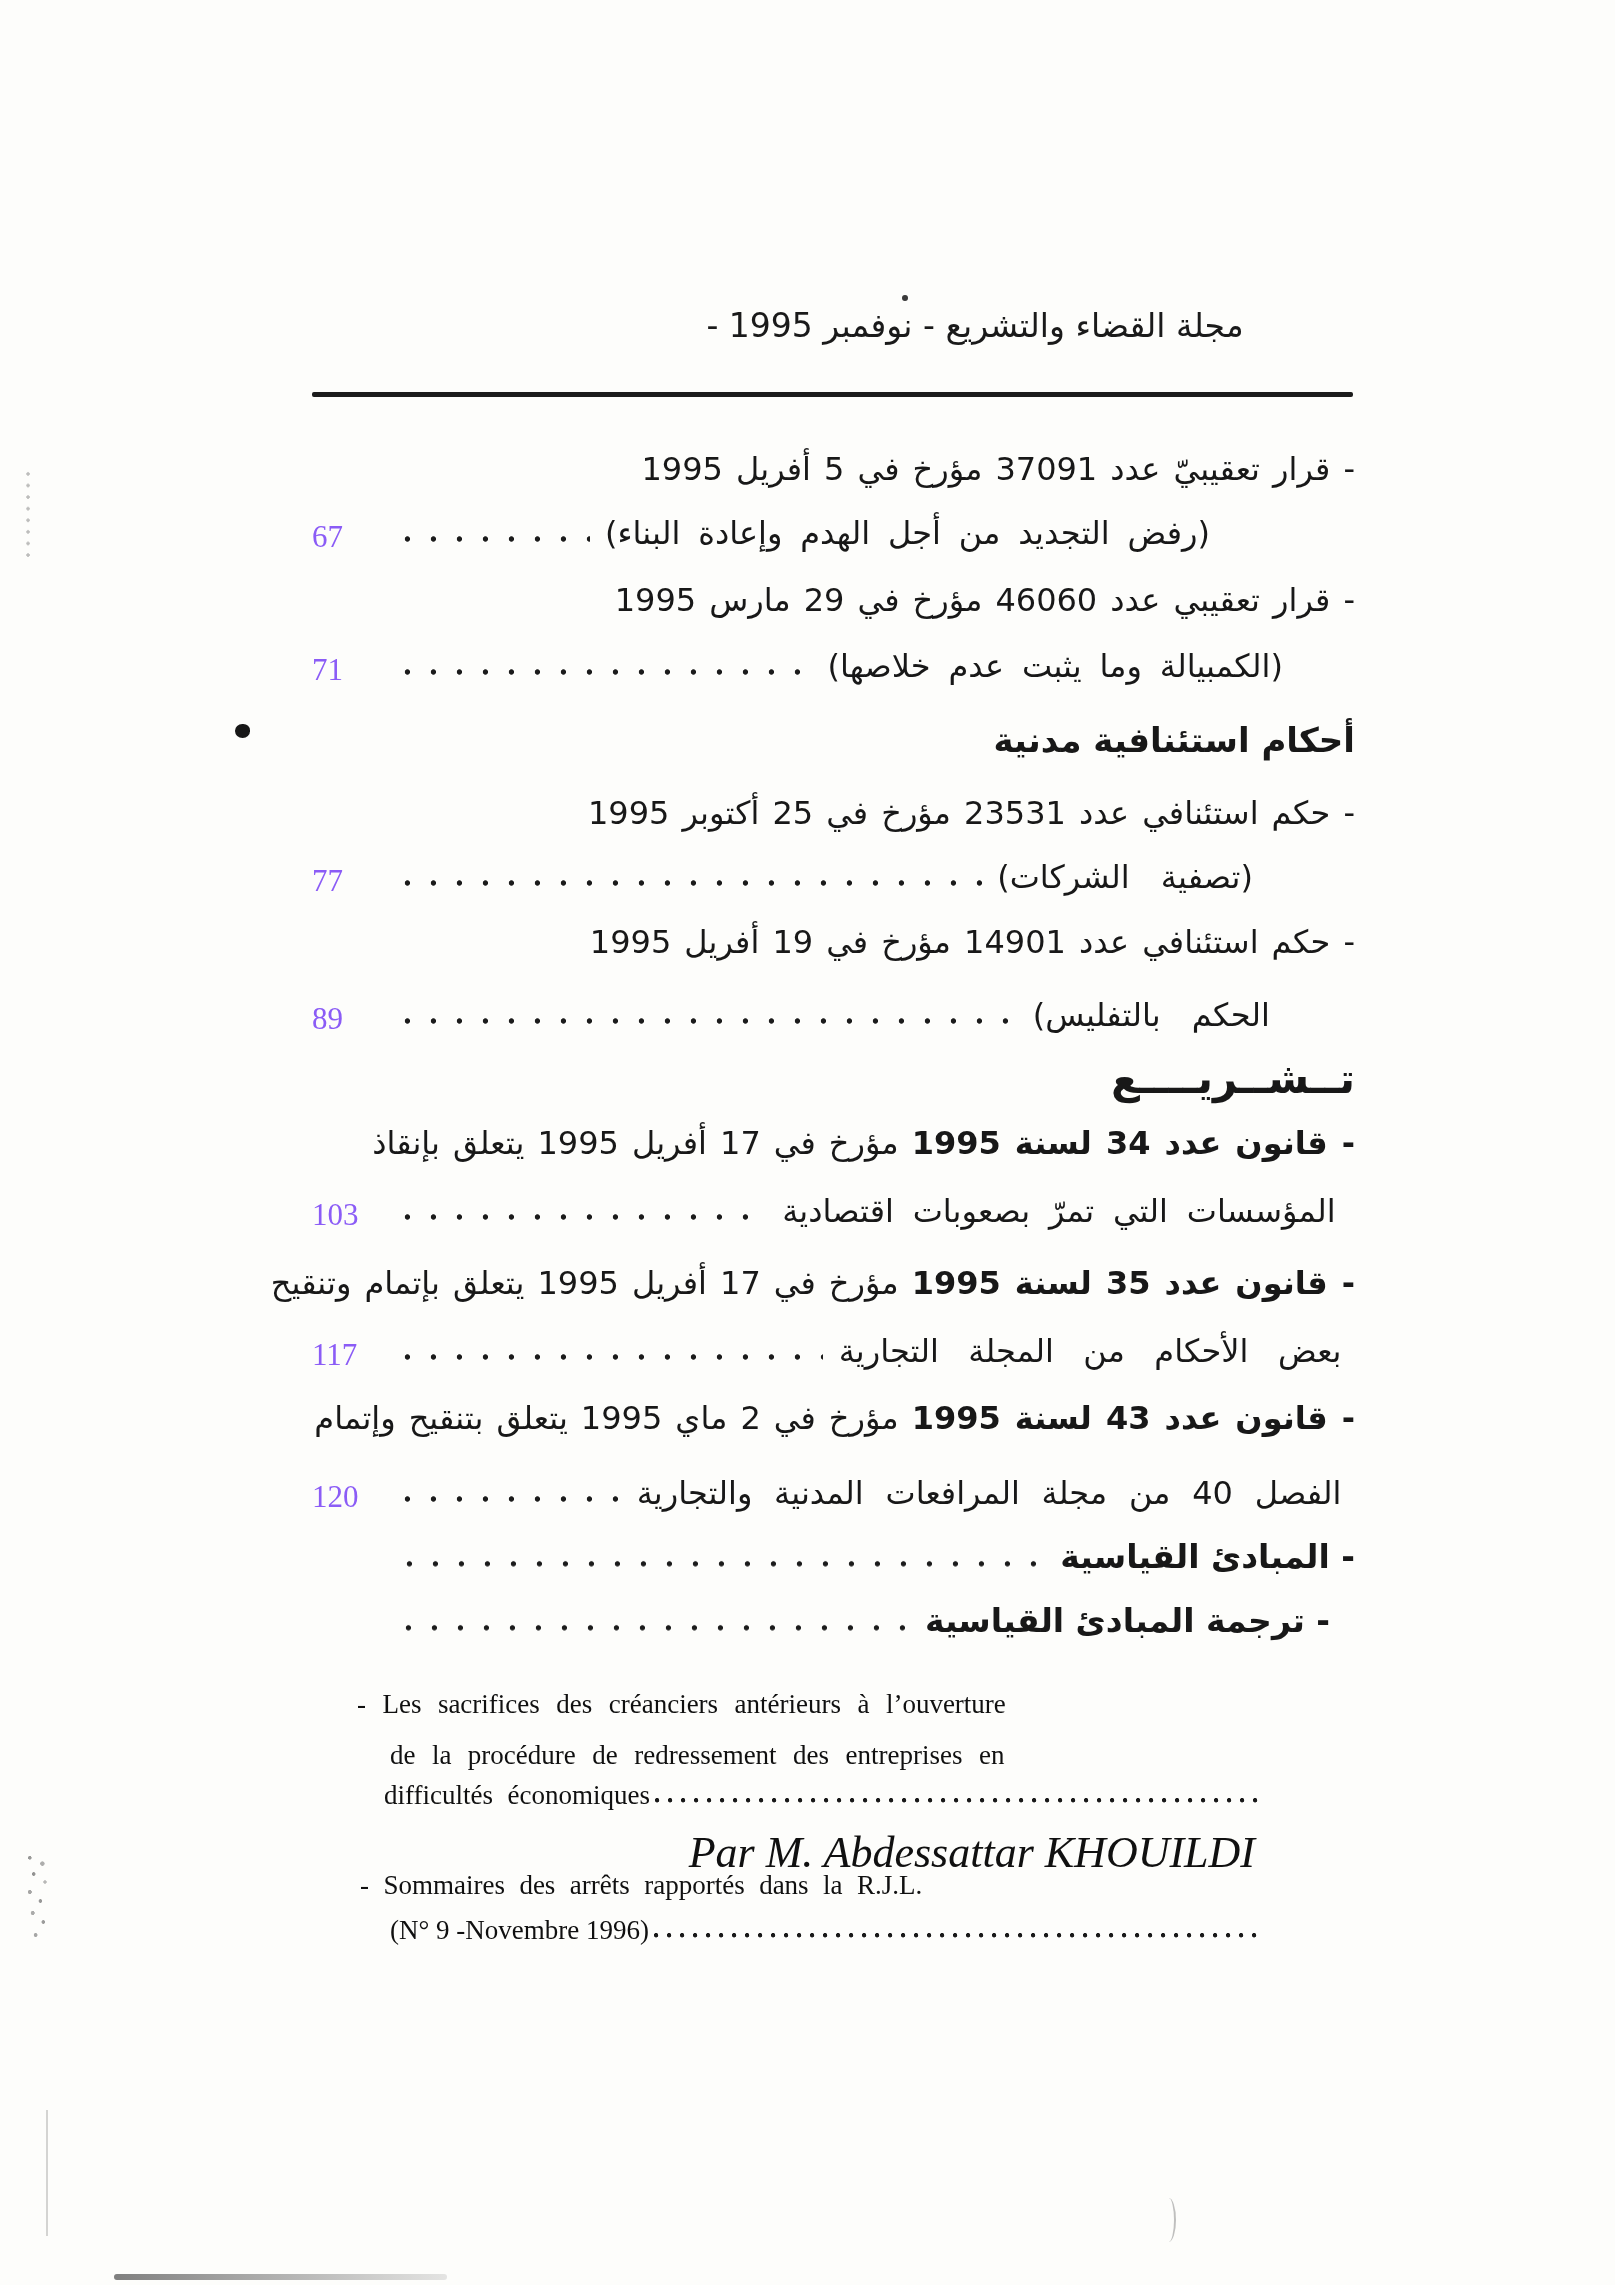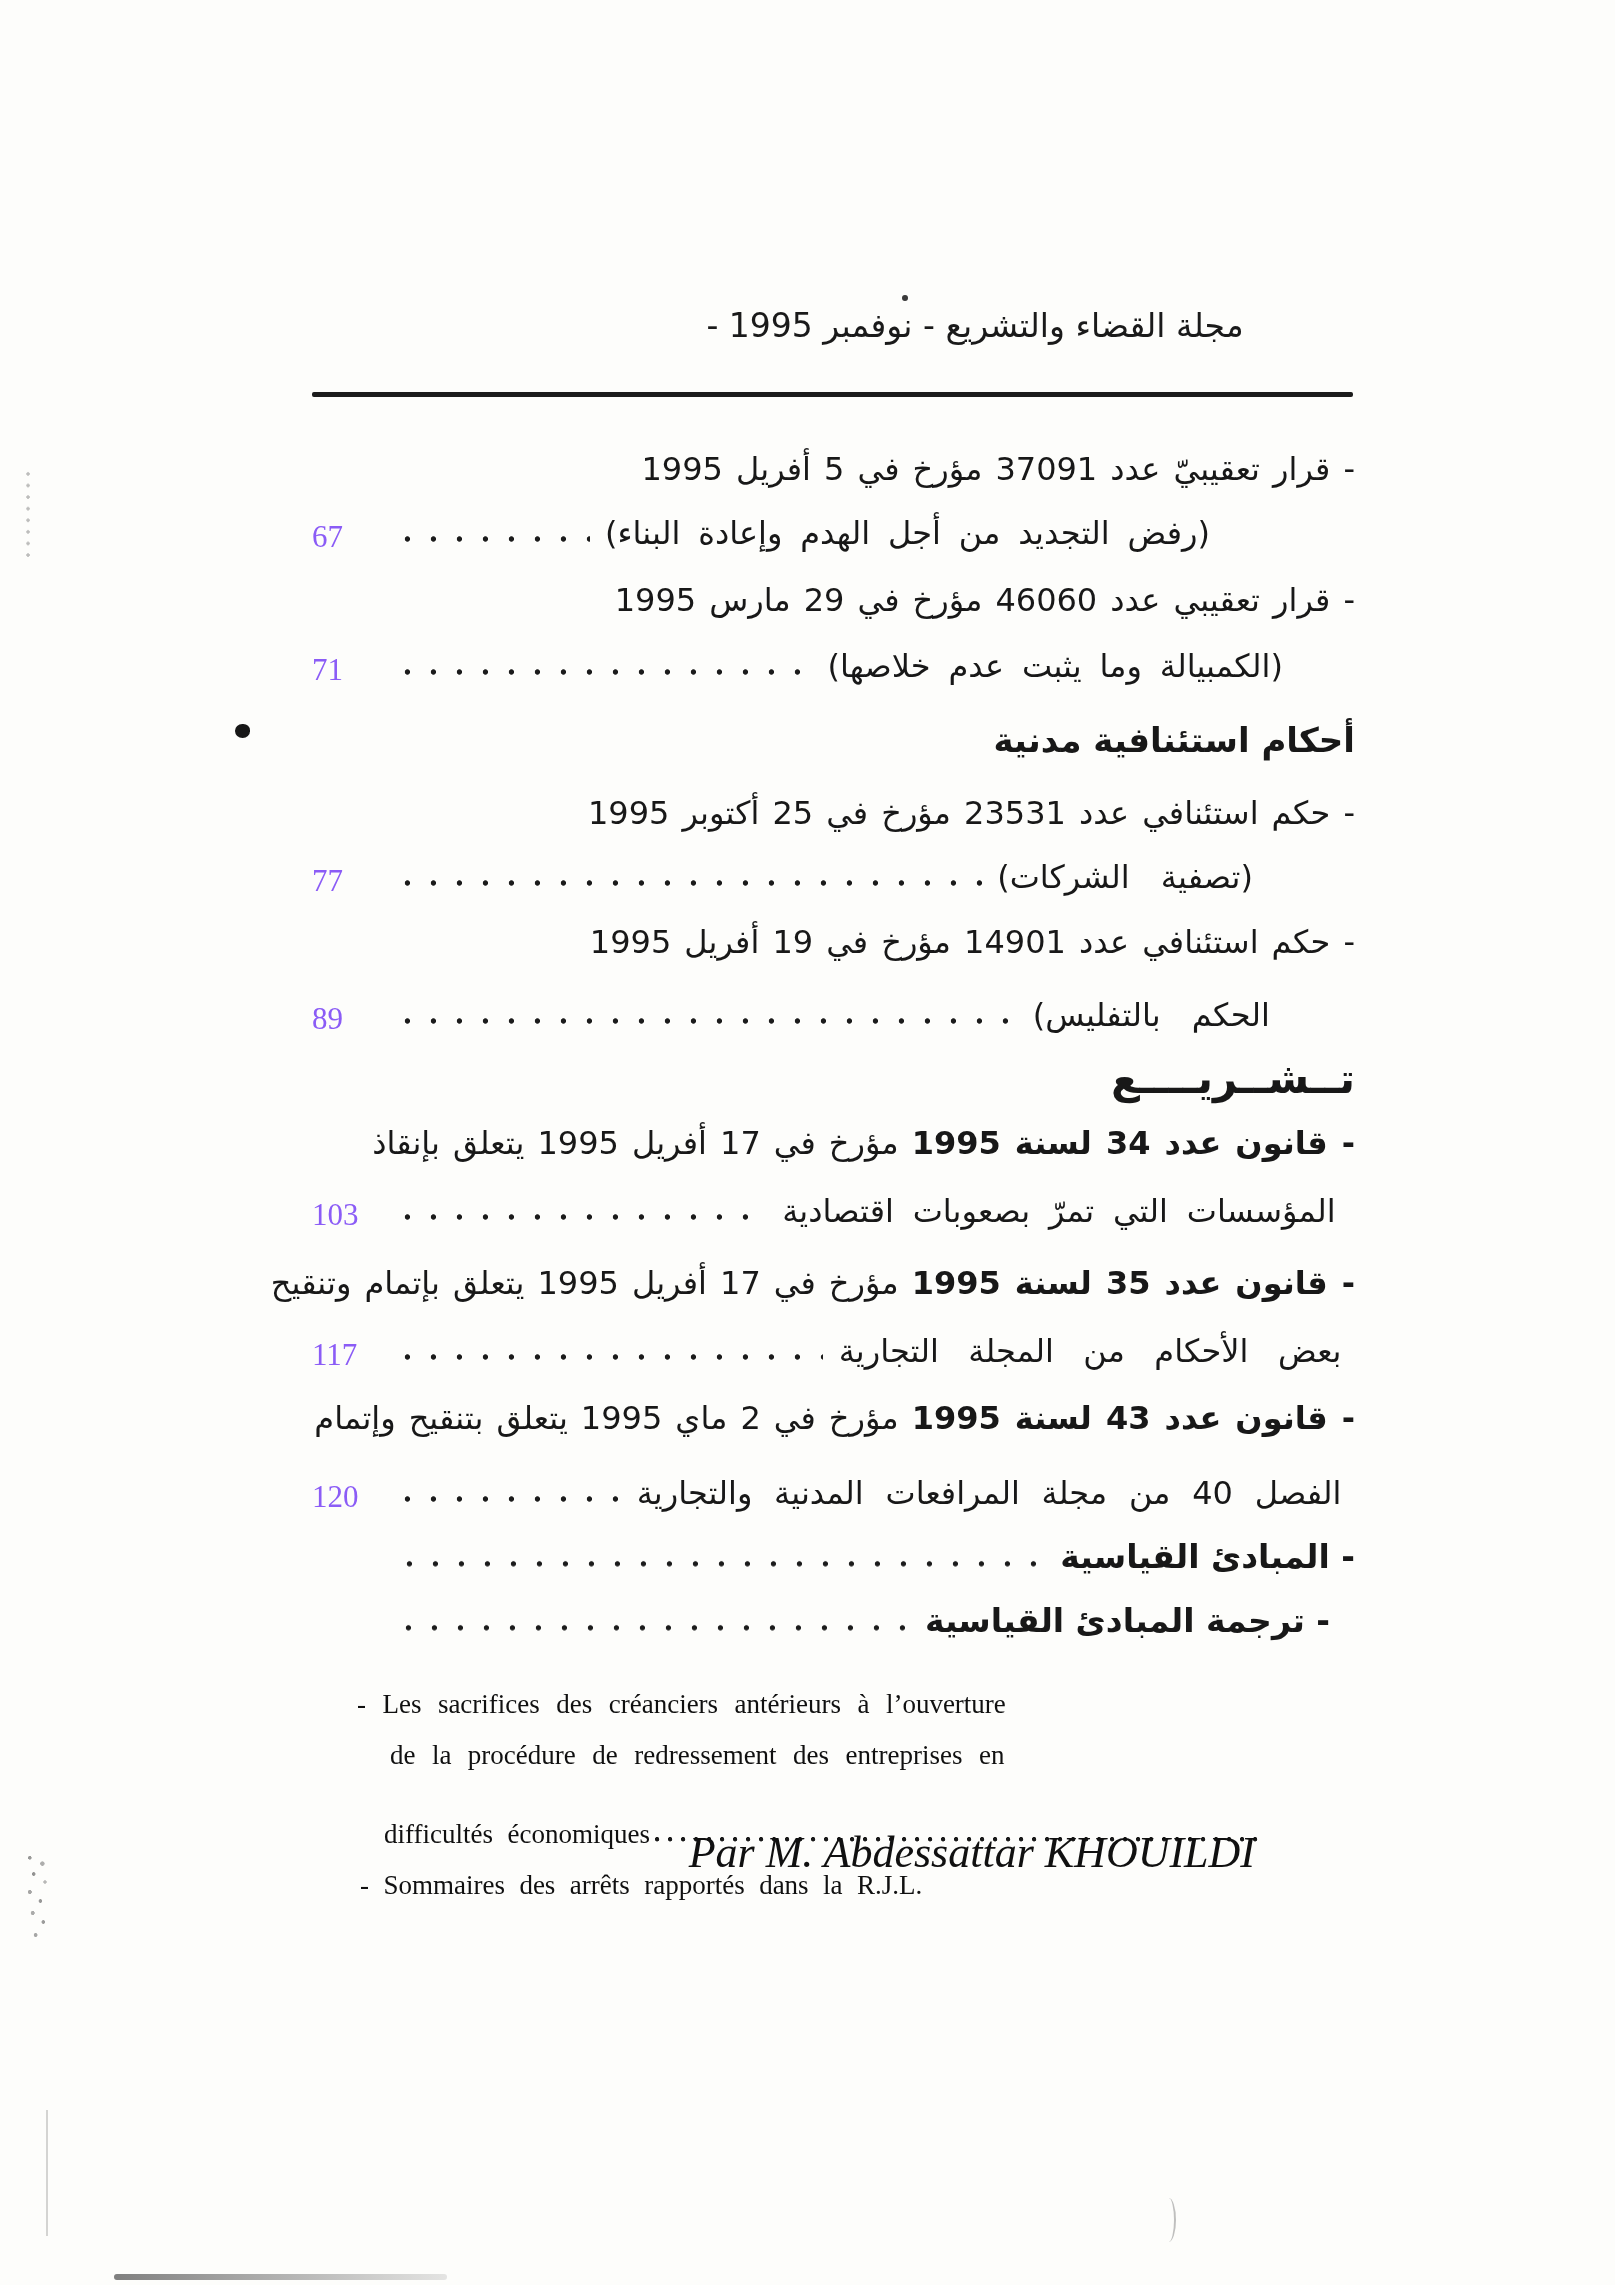--- a/index.html
+++ b/index.html
@@ -49,7 +49,7 @@
     position:absolute;font-family:"Liberation Serif",serif;
     font-size:27px;line-height:1.2;color:#101010;white-space:nowrap;
   }
-  .frflex{display:flex;align-items:flex-end;margin-top:39px;}
+  .frflex{display:flex;align-items:flex-end;}
   .frleader{
     flex:1 1 auto;height:8.7px;margin:0 0 6.8px 4.8px;
     background-image:radial-gradient(circle at 2.1px 3.1px, #191919 1.8px, rgba(0,0,0,0) 2.5px);

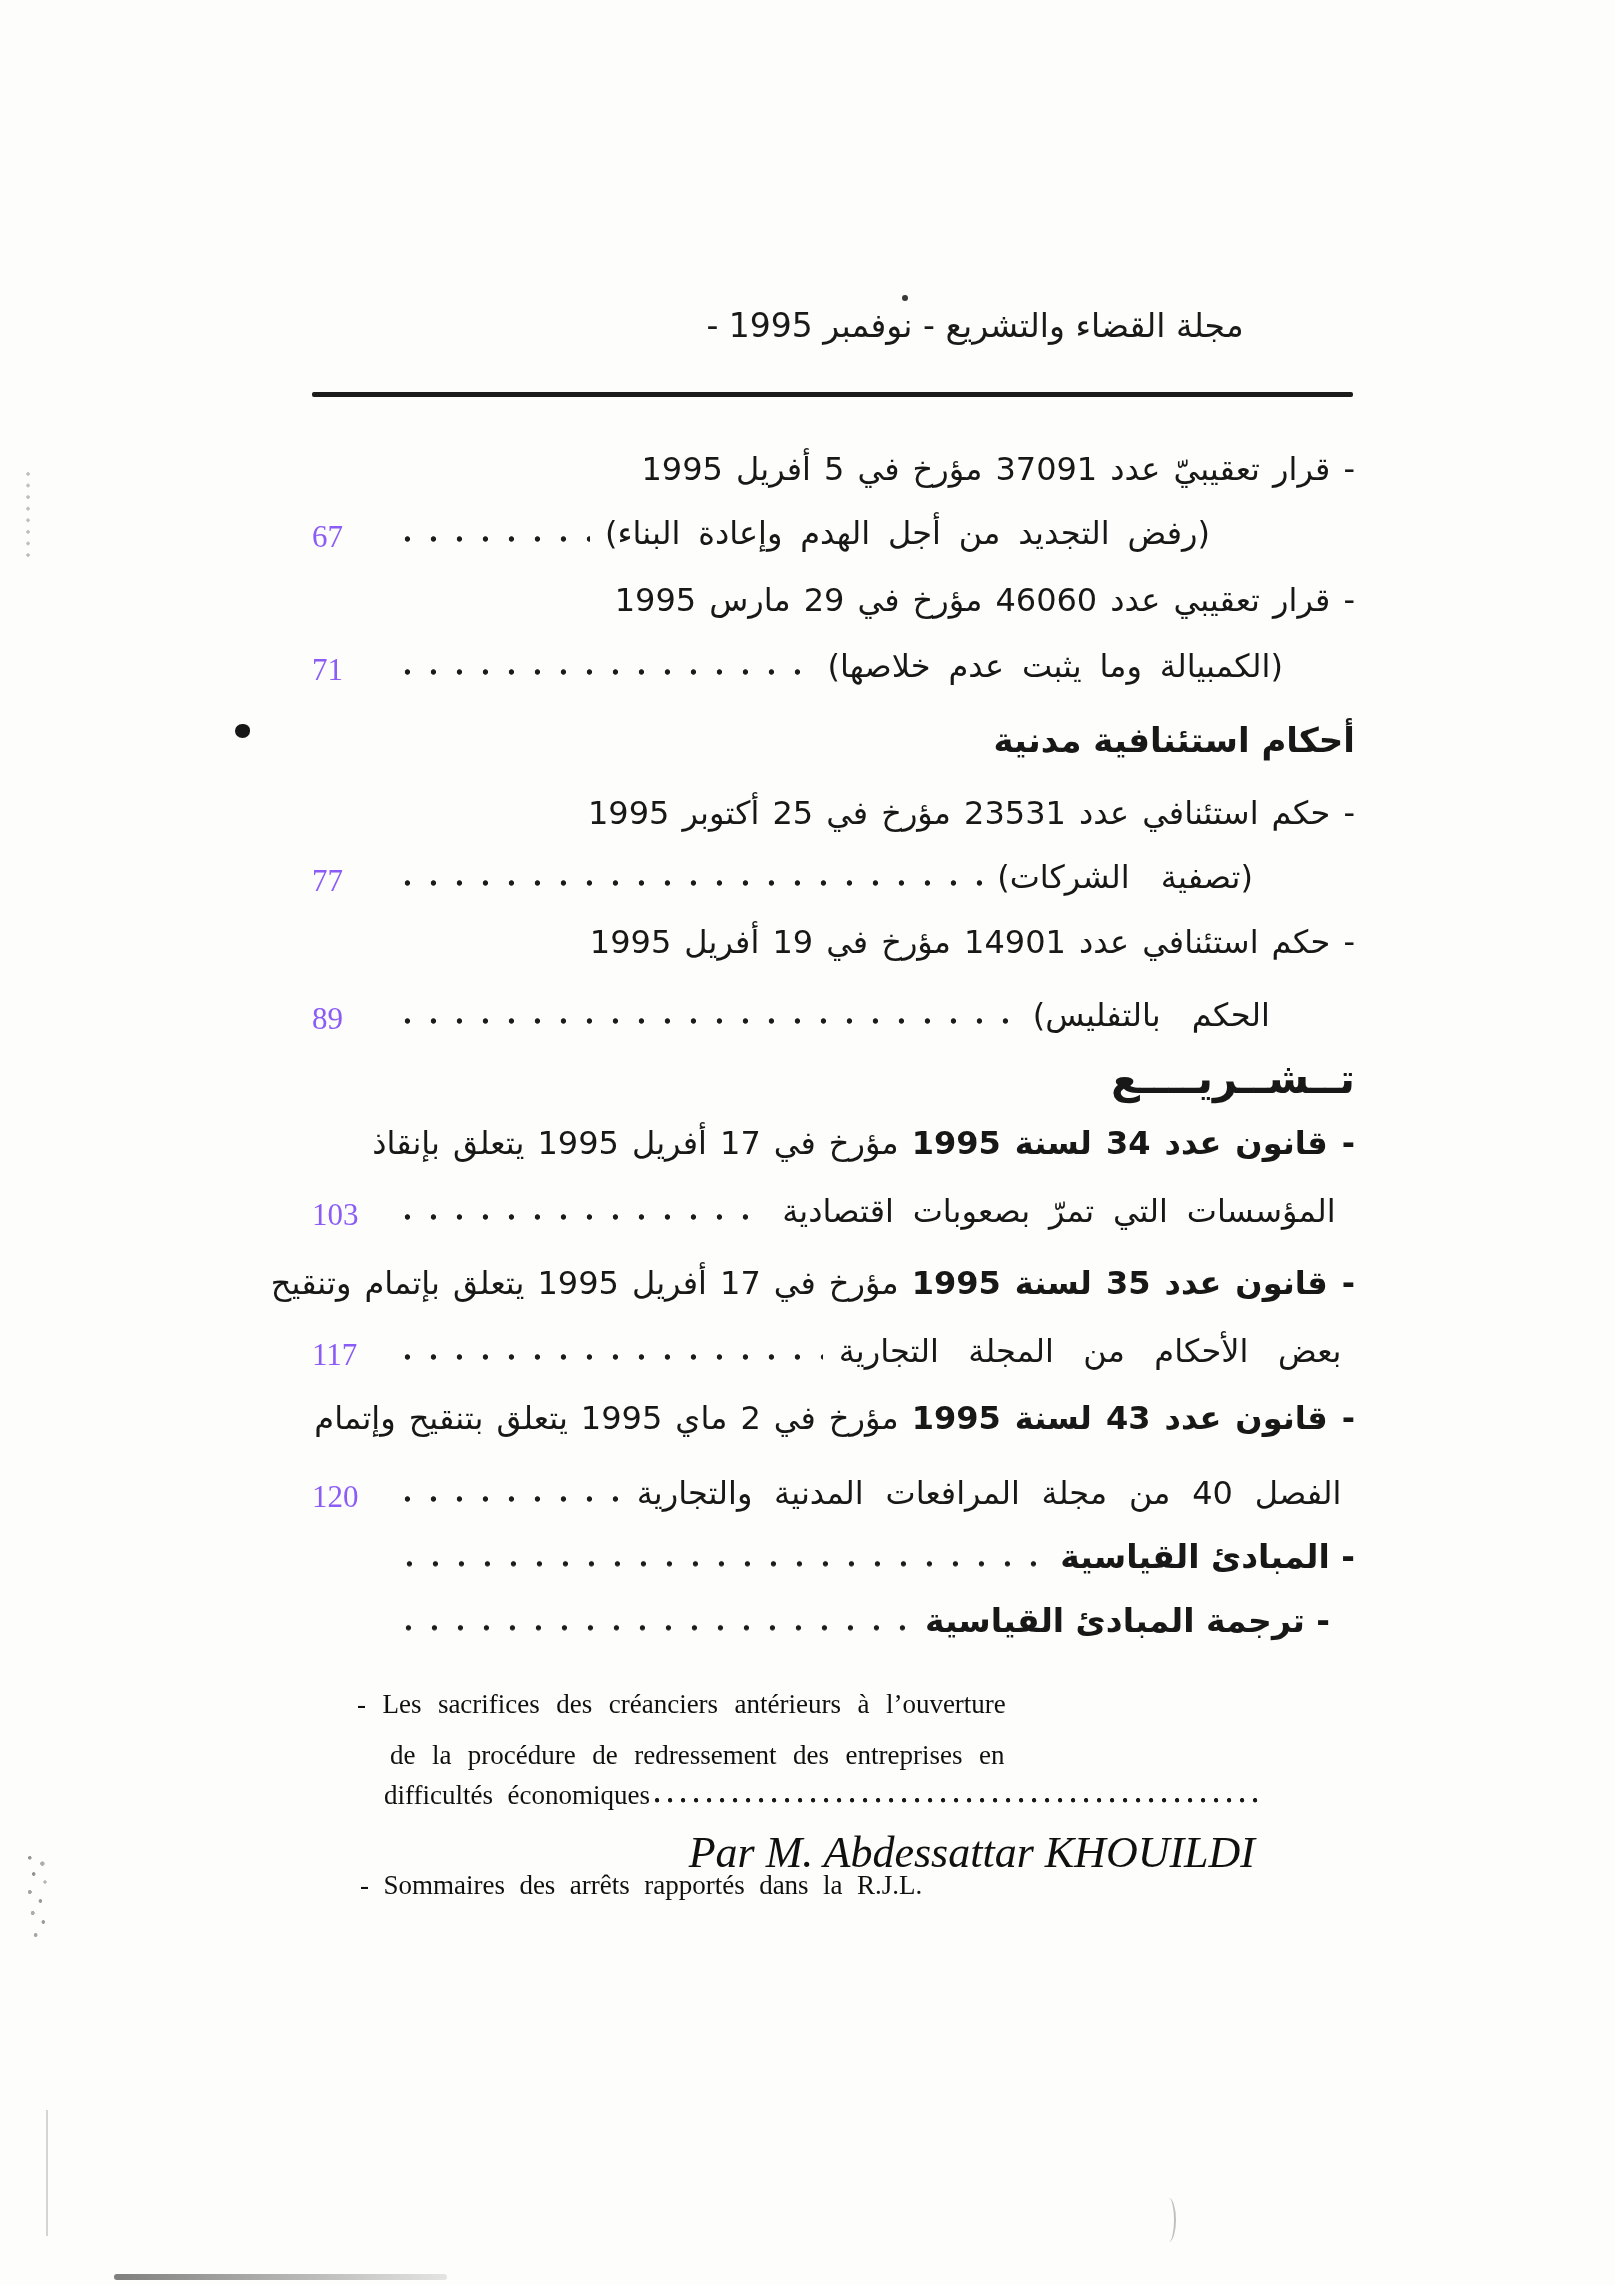--- a/index.html
+++ b/index.html
@@ -173,6 +173,10 @@
   </div>
   <div class="frrow fr-byline" style="left:676px;top:1827px;width:579px">Par M. Abdessattar KHOUILDI</div>
   <div class="frrow" style="left:360px;top:1869px;word-spacing:7.7px">- Sommaires des arrêts rapportés dans la R.J.L.</div>
+  <div class="frrow frflex" style="left:390px;top:1914px;width:875px">
+    <span>(N° 9 -Novembre 1996)</span>
+    <span class="frleader"></span>
+  </div>
 
   <div class="art hdot"></div>
   <div class="art dotcol"></div>

